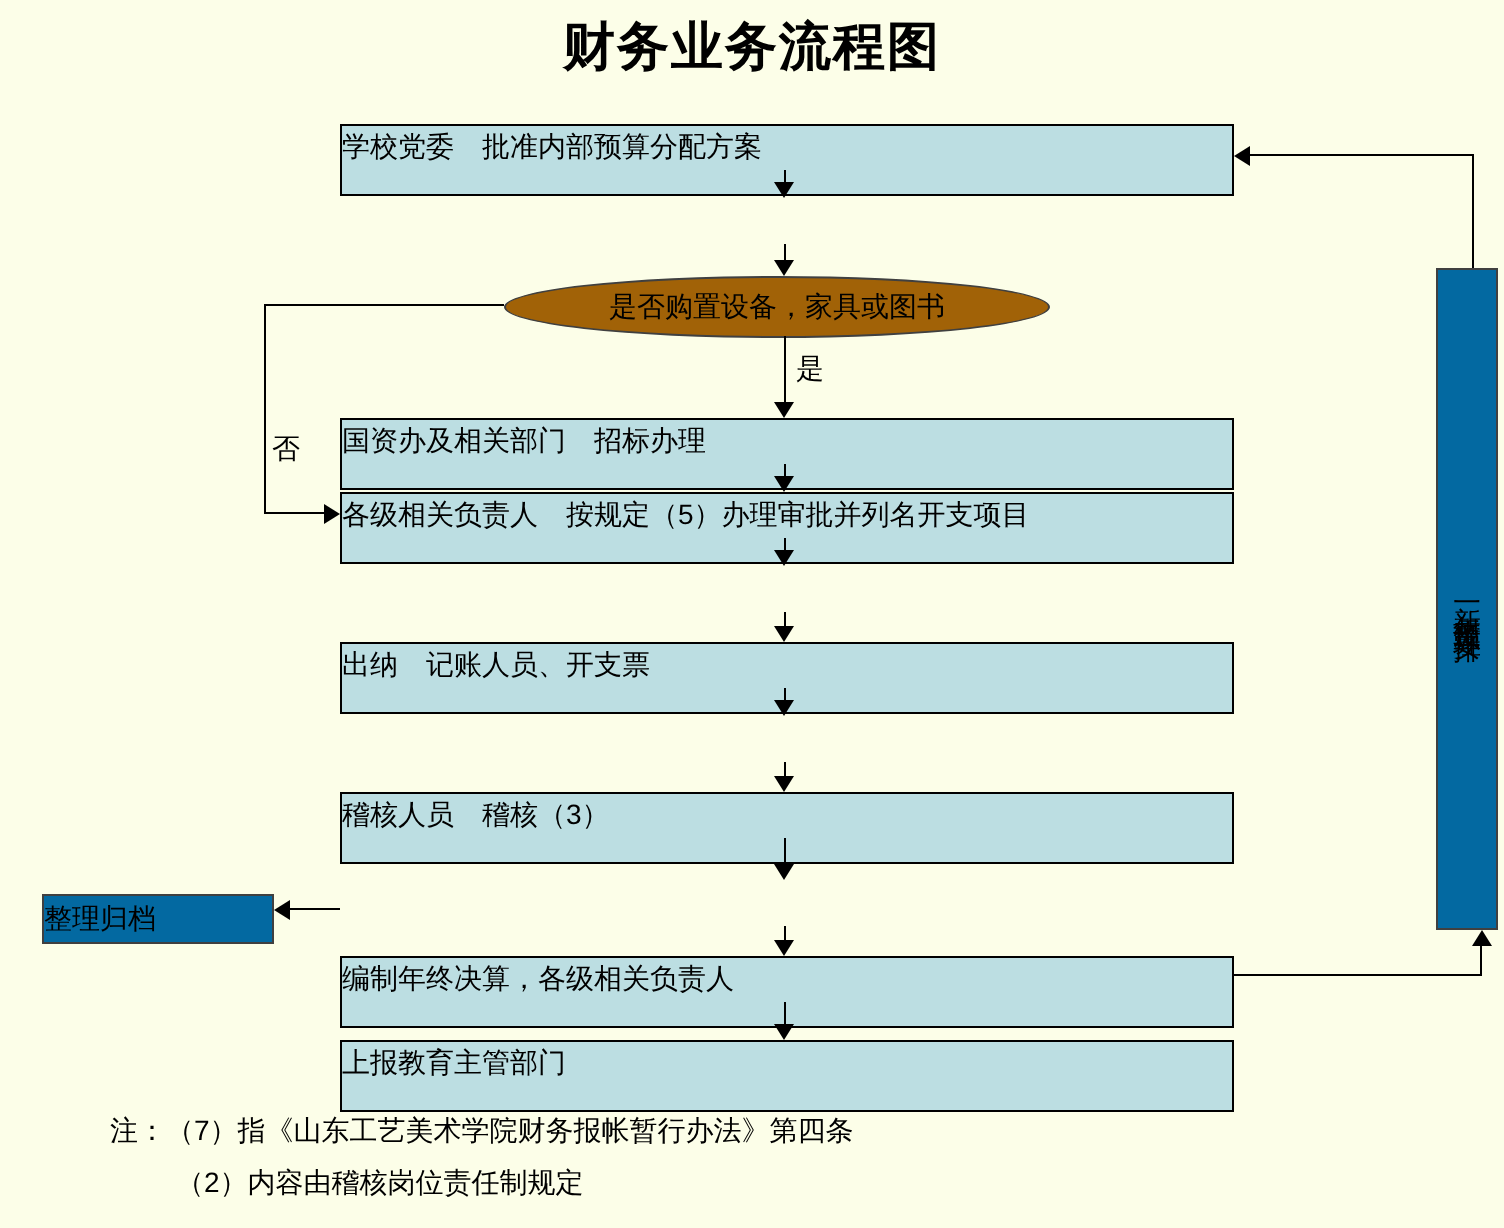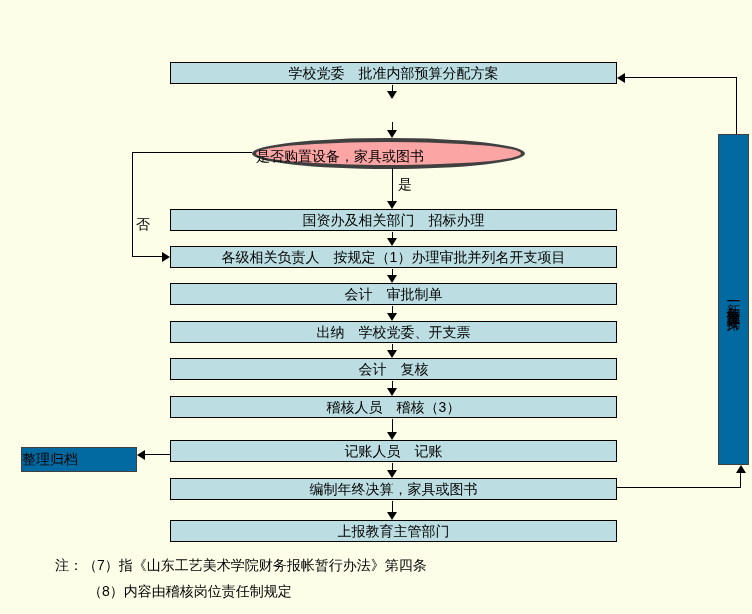--- a/index.html
+++ b/index.html
@@ -93,6 +93,7 @@
 
 <div id="canvas">
 
+  <div class="title">财务业务流程图</div>
 
   <div class="pbox" style="top:62px">学校党委　批准内部预算分配方案</div>
   <div class="pbox" style="top:209px">国资办及相关部门　招标办理</div>

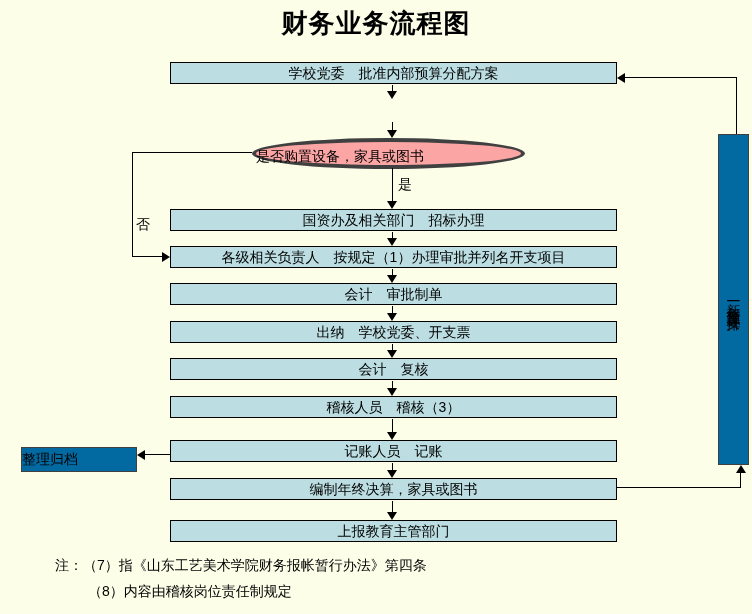--- a/index.html
+++ b/index.html
@@ -28,10 +28,9 @@
     position: absolute;
     left: 170px;
     width: 447px;
-    height: 22px;
+    height: 36px;
     background: #BCDEE2;
     border: 1px solid #000;
-    text-align: center;
     font-size: 14px;
     line-height: 21px;
     white-space: nowrap;

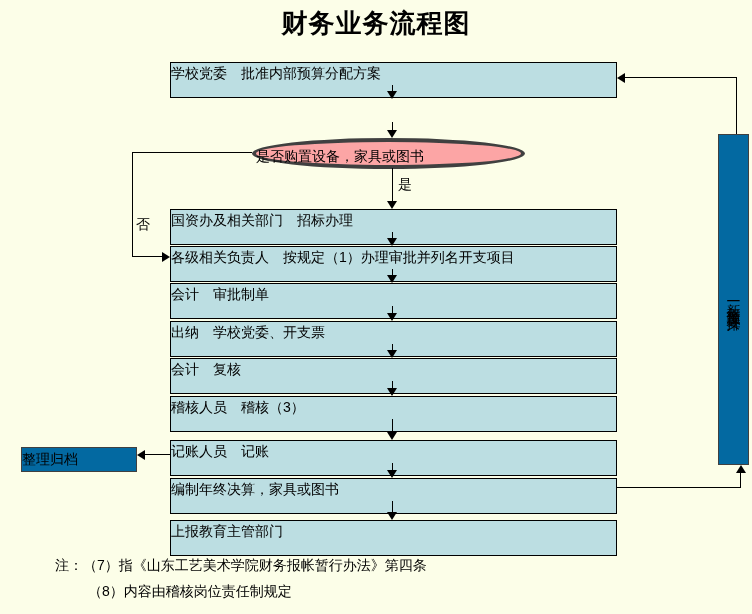--- a/index.html
+++ b/index.html
@@ -40,9 +40,10 @@
     position: absolute;
     left: 252px; top: 138px;
     width: 273px; height: 31px;
-    background: #fca5a5;
-    border: 4px solid #404040;
+    background: #a16207;
+    border: 1px solid #404040;
     border-radius: 50%;
+    text-align: center;
     font-size: 14px;
     line-height: 29px;
     white-space: nowrap;

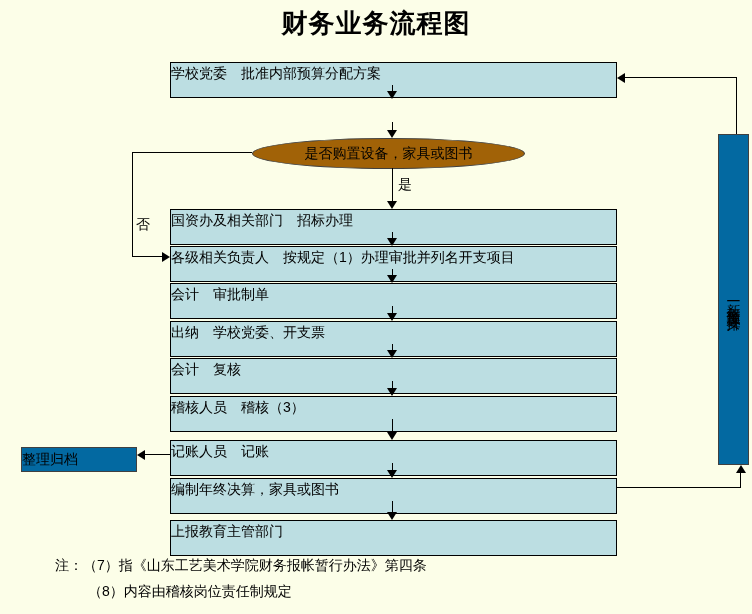--- a/index.html
+++ b/index.html
@@ -97,7 +97,7 @@
 
   <div class="pbox" style="top:62px">学校党委　批准内部预算分配方案</div>
   <div class="pbox" style="top:209px">国资办及相关部门　招标办理</div>
-  <div class="pbox" style="top:246px">各级相关负责人　按规定（1）办理审批并列名开支项目</div>
+  <div class="pbox" style="top:246px">各级相关负责人　按规定（5）办理审批并列名开支项目</div>
   <div class="pbox" style="top:283px">会计　审批制单</div>
   <div class="pbox" style="top:321px">出纳　学校党委、开支票</div>
   <div class="pbox" style="top:358px">会计　复核</div>

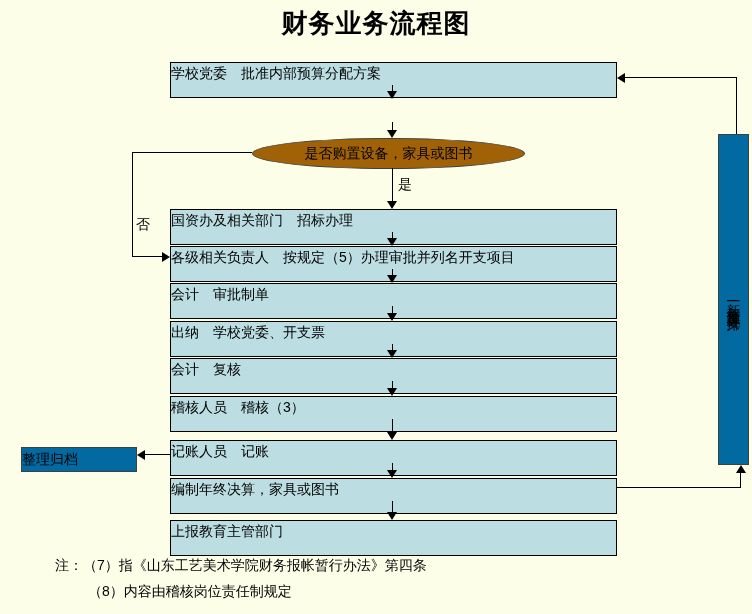--- a/index.html
+++ b/index.html
@@ -98,7 +98,6 @@
   <div class="pbox" style="top:62px">学校党委　批准内部预算分配方案</div>
   <div class="pbox" style="top:209px">国资办及相关部门　招标办理</div>
   <div class="pbox" style="top:246px">各级相关负责人　按规定（5）办理审批并列名开支项目</div>
-  <div class="pbox" style="top:283px">会计　审批制单</div>
   <div class="pbox" style="top:321px">出纳　学校党委、开支票</div>
   <div class="pbox" style="top:358px">会计　复核</div>
   <div class="pbox" style="top:396px">稽核人员　稽核（3）</div>

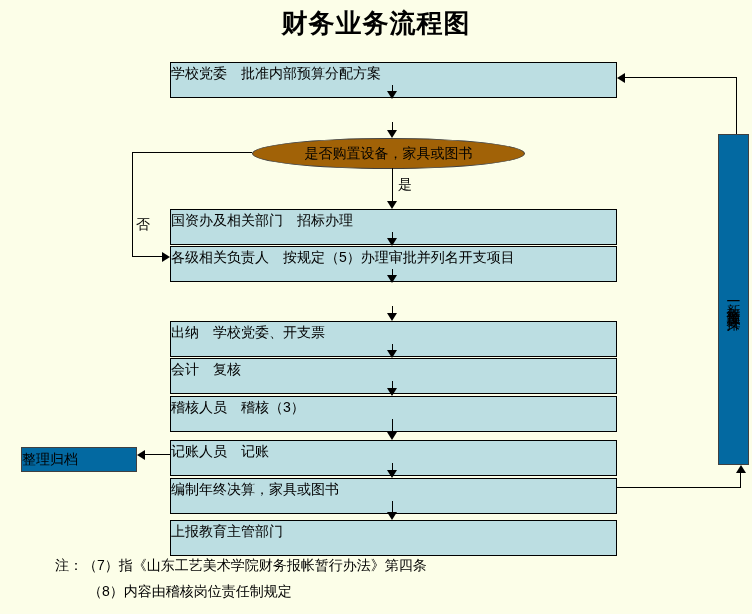--- a/index.html
+++ b/index.html
@@ -98,7 +98,7 @@
   <div class="pbox" style="top:62px">学校党委　批准内部预算分配方案</div>
   <div class="pbox" style="top:209px">国资办及相关部门　招标办理</div>
   <div class="pbox" style="top:246px">各级相关负责人　按规定（5）办理审批并列名开支项目</div>
-  <div class="pbox" style="top:321px">出纳　学校党委、开支票</div>
+  <div class="pbox" style="top:321px">出纳　记账人员、开支票</div>
   <div class="pbox" style="top:358px">会计　复核</div>
   <div class="pbox" style="top:396px">稽核人员　稽核（3）</div>
   <div class="pbox" style="top:440px">记账人员　记账</div>

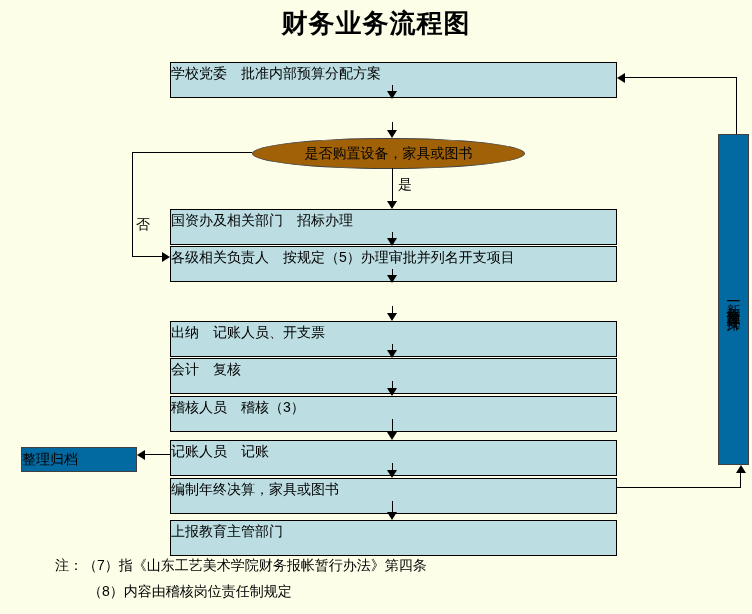--- a/index.html
+++ b/index.html
@@ -99,7 +99,6 @@
   <div class="pbox" style="top:209px">国资办及相关部门　招标办理</div>
   <div class="pbox" style="top:246px">各级相关负责人　按规定（5）办理审批并列名开支项目</div>
   <div class="pbox" style="top:321px">出纳　记账人员、开支票</div>
-  <div class="pbox" style="top:358px">会计　复核</div>
   <div class="pbox" style="top:396px">稽核人员　稽核（3）</div>
   <div class="pbox" style="top:440px">记账人员　记账</div>
   <div class="pbox" style="top:478px">编制年终决算，家具或图书</div>

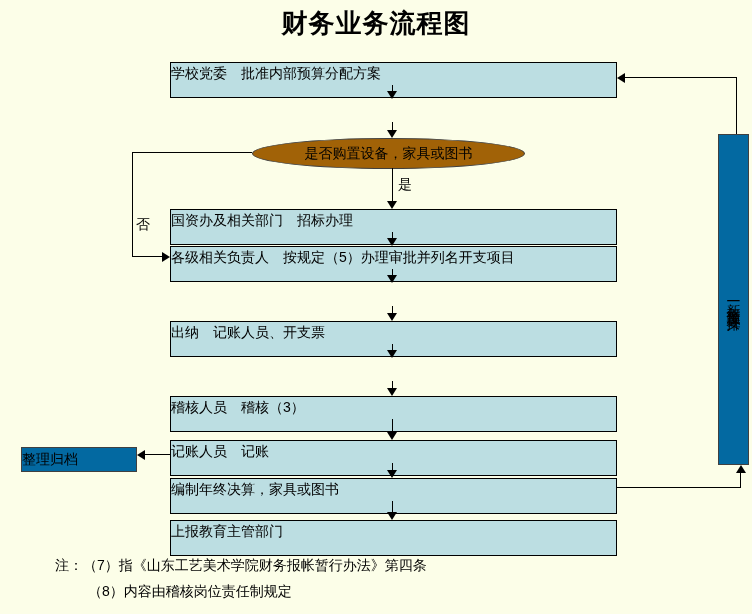--- a/index.html
+++ b/index.html
@@ -100,7 +100,6 @@
   <div class="pbox" style="top:246px">各级相关负责人　按规定（5）办理审批并列名开支项目</div>
   <div class="pbox" style="top:321px">出纳　记账人员、开支票</div>
   <div class="pbox" style="top:396px">稽核人员　稽核（3）</div>
-  <div class="pbox" style="top:440px">记账人员　记账</div>
   <div class="pbox" style="top:478px">编制年终决算，家具或图书</div>
   <div class="pbox" style="top:520px">上报教育主管部门</div>
 

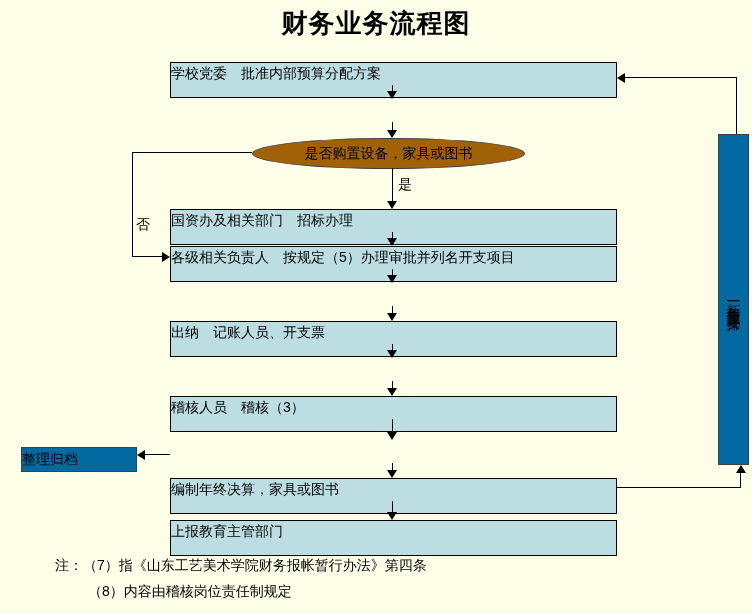--- a/index.html
+++ b/index.html
@@ -100,7 +100,7 @@
   <div class="pbox" style="top:246px">各级相关负责人　按规定（5）办理审批并列名开支项目</div>
   <div class="pbox" style="top:321px">出纳　记账人员、开支票</div>
   <div class="pbox" style="top:396px">稽核人员　稽核（3）</div>
-  <div class="pbox" style="top:478px">编制年终决算，家具或图书</div>
+  <div class="pbox" style="top:478px">编制年终决算，各级相关负责人</div>
   <div class="pbox" style="top:520px">上报教育主管部门</div>
 
   <div class="ellipse">是否购置设备，家具或图书</div>

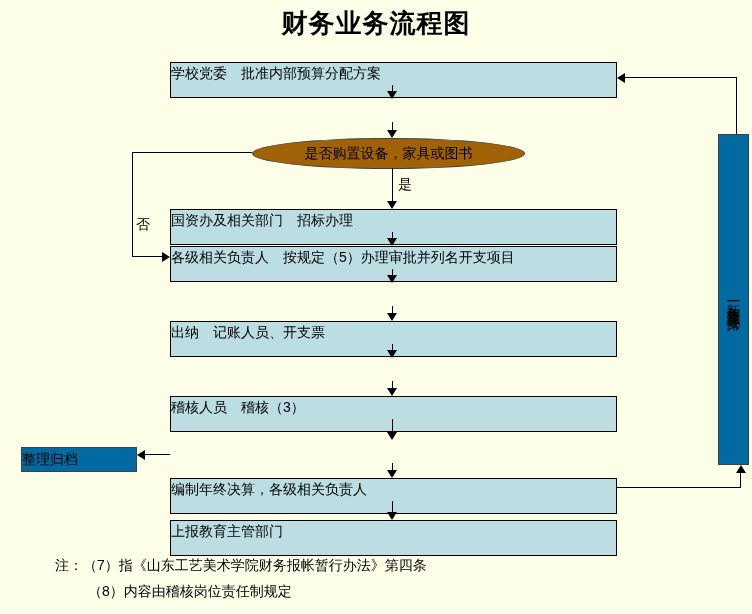--- a/index.html
+++ b/index.html
@@ -160,7 +160,7 @@
   <div class="ah ah-left" style="left:617px;top:73px"></div>
 
   <div class="note" style="left:55px;top:557px">注：（7）指《山东工艺美术学院财务报帐暂行办法》第四条</div>
-  <div class="note" style="left:88px;top:583px">（8）内容由稽核岗位责任制规定</div>
+  <div class="note" style="left:88px;top:583px">（2）内容由稽核岗位责任制规定</div>
 
 </div>
 

